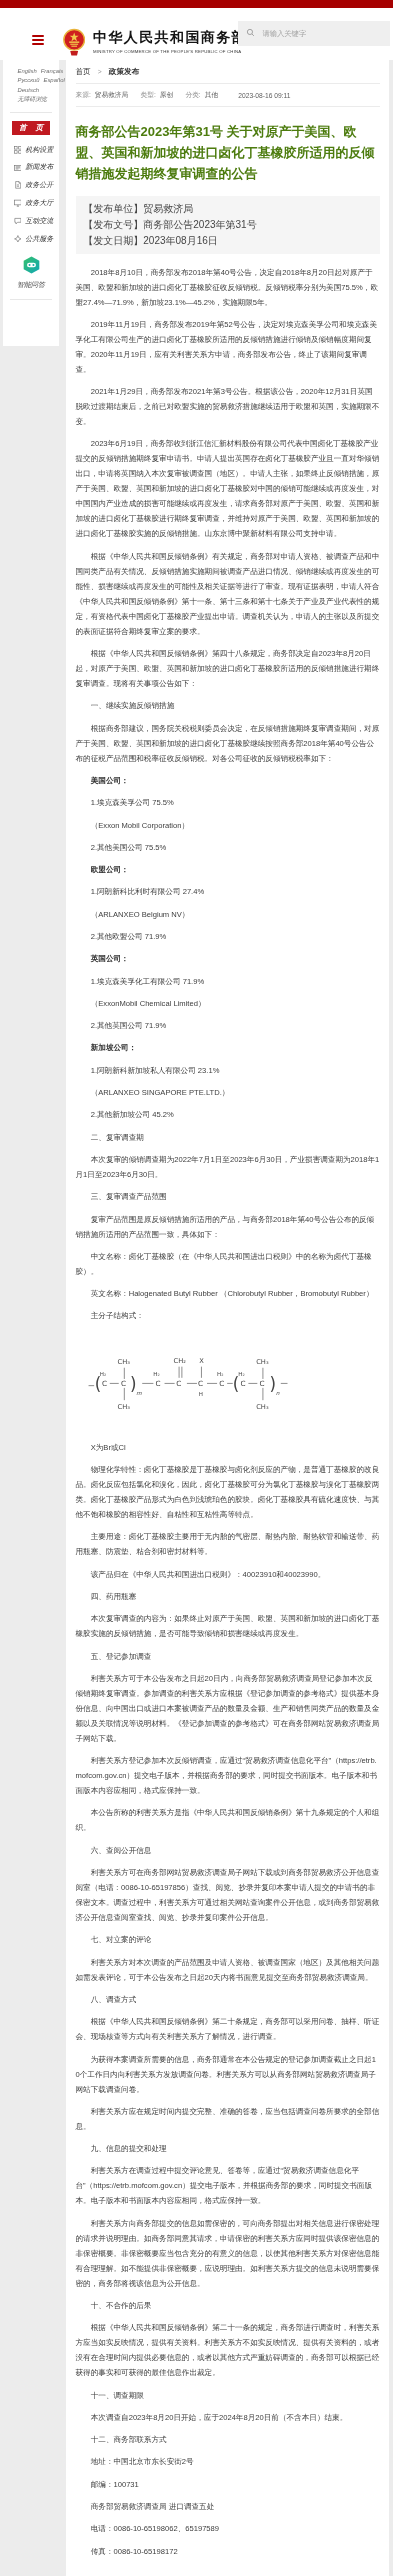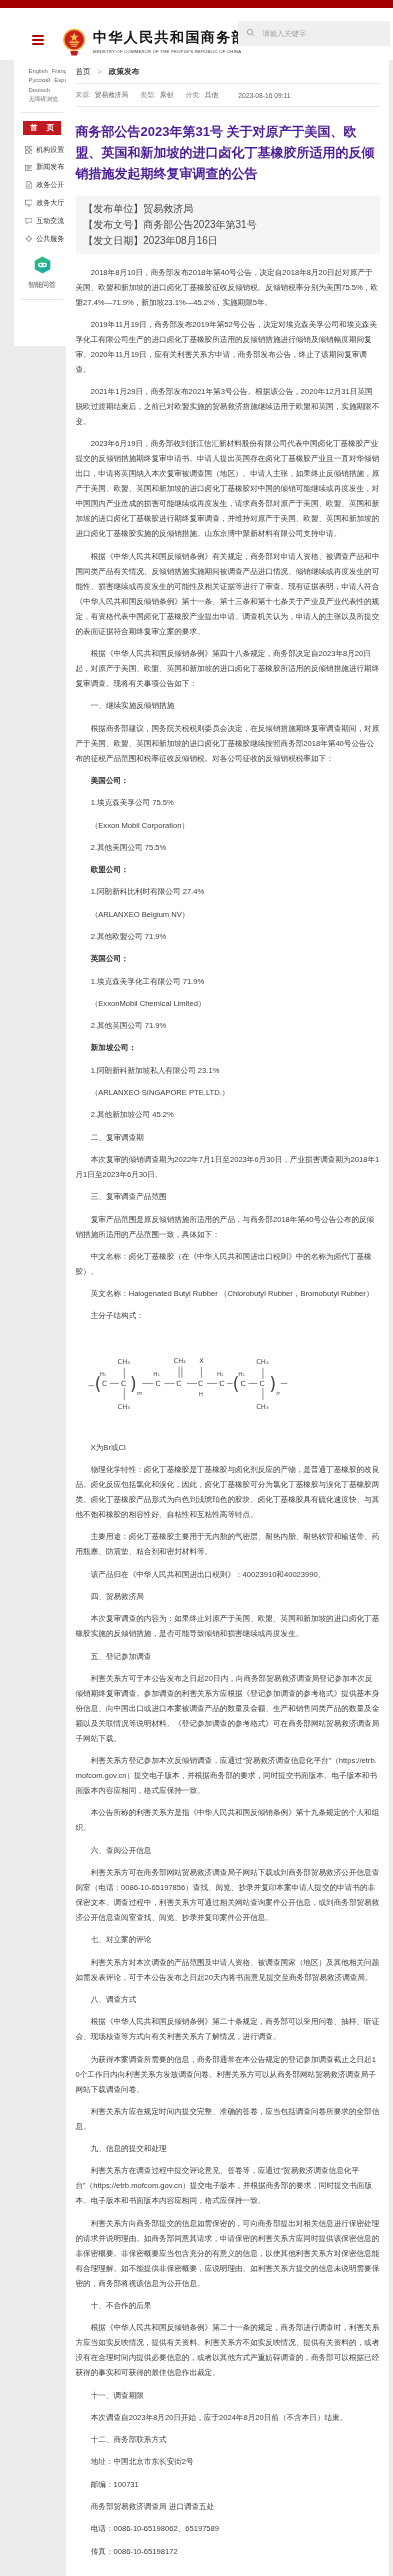--- a/index.html
+++ b/index.html
@@ -17,7 +17,7 @@
   .search input{background:transparent;border:none;outline:none;font-size:7.3px;color:#333;
     margin-left:5.6px;width:112px;font-family:inherit;}
   .search input::placeholder{color:#a3a3a3;}
-  .sidebar{position:absolute;left:14px;top:60px;width:56px;background:#fff;height:286px;box-sizing:border-box;}
+  .sidebar{position:absolute;left:3px;top:60px;width:56px;background:#fff;height:286px;box-sizing:border-box;font-style:italic;}
   .langs{padding:6.7px 0 2.2px 14.5px;font-size:5.9px;color:#6e6e6e;line-height:9.5px;}
   .lang-row span{margin-right:3.9px;cursor:pointer;}
   .side-divider{border-top:0.6px solid #e7e7e7;margin:5px 6.7px;}

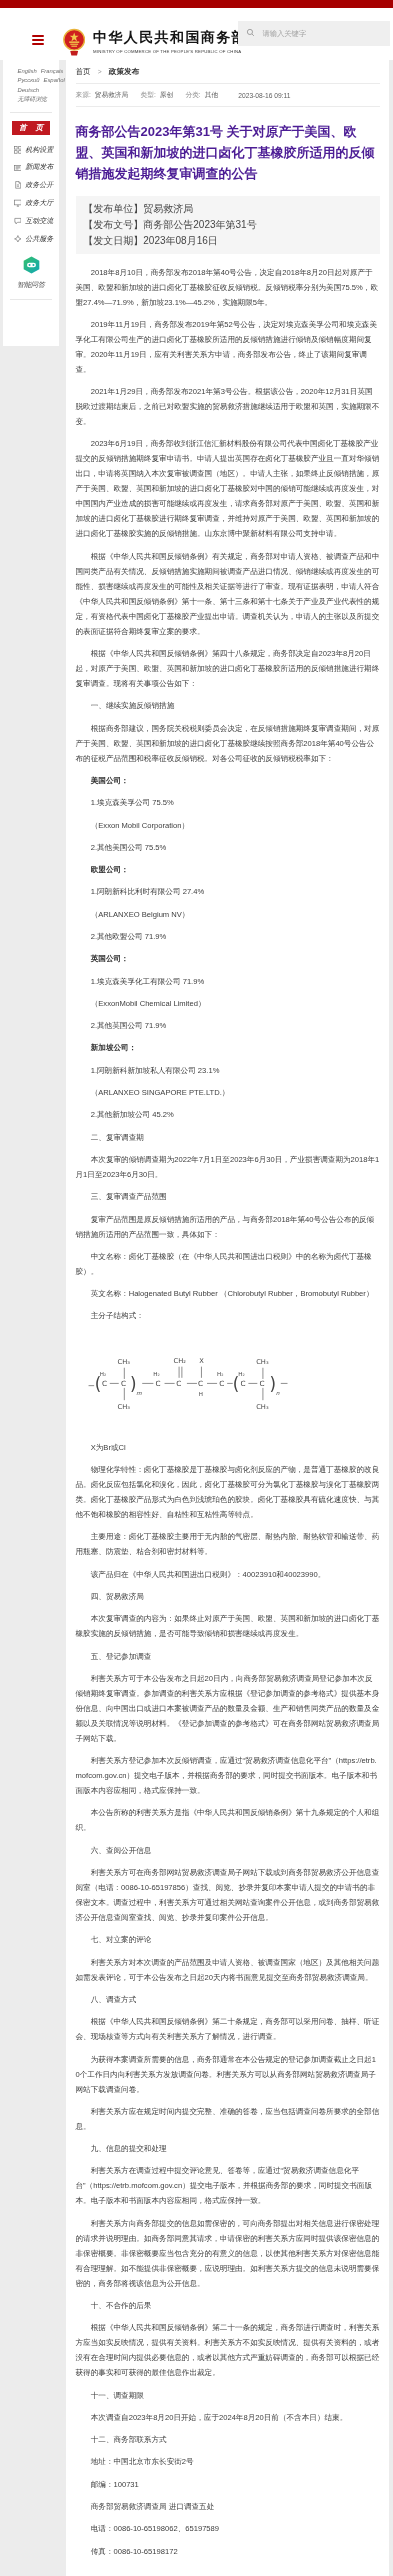--- a/index.html
+++ b/index.html
@@ -40,7 +40,7 @@
   .meta-item{margin-right:12.3px;white-space:nowrap;}
   .meta-item b{font-weight:normal;color:#5d5d5d;margin-left:2.2px;}
   .meta-date{color:#5d5d5d;margin-left:7.8px;}
-  .article-title{margin:14.5px 0 0;font-size:13px;line-height:21px;font-weight:bold;color:#4c1d95;}
+  .article-title{margin:14.5px 0 0;font-size:13px;line-height:21px;font-weight:bold;color:#4d7c0f;}
   .doc-info{margin-top:11.2px;background:#f5f5f5;padding:5px 7.8px;font-size:10px;color:#454545;line-height:16px;}
   .article-body{margin-top:11px;font-size:7.6px;color:#3d3d3d;}
   .blk{line-height:15px;margin:7.3px 0;text-indent:2em;word-break:break-all;}

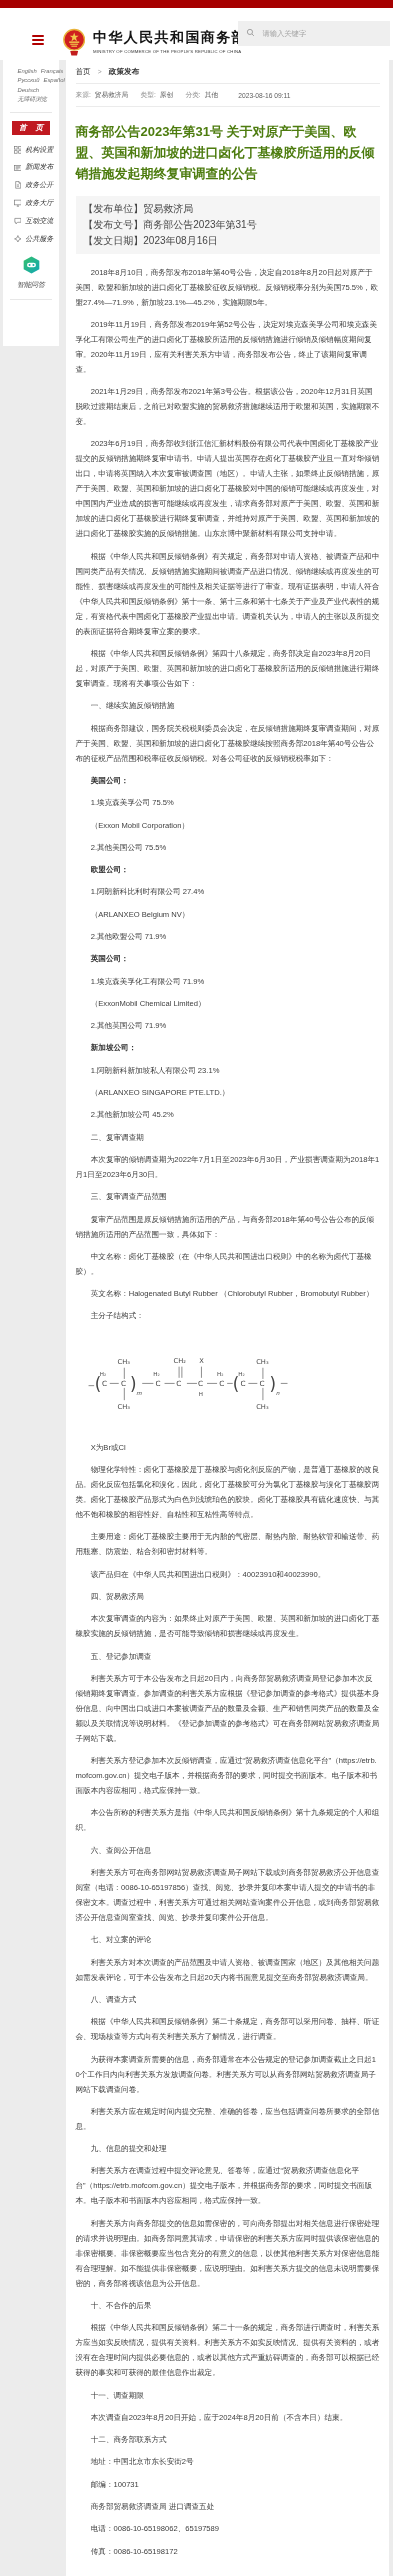--- a/index.html
+++ b/index.html
@@ -286,7 +286,7 @@
       <div class="blk p">物理化学特性：卤化丁基橡胶是丁基橡胶与卤化剂反应的产物，是普通丁基橡胶的改良品。卤化反应包括氯化和溴化，因此，卤化丁基橡胶可分为氯化丁基橡胶与溴化丁基橡胶两类。卤化丁基橡胶产品形式为白色到浅琥珀色的胶块。卤化丁基橡胶具有硫化速度快、与其他不饱和橡胶的相容性好、自粘性和互粘性高等特点。</div>
       <div class="blk p">主要用途：卤化丁基橡胶主要用于无内胎的气密层、耐热内胎、耐热软管和输送带、药用瓶塞、防震垫、粘合剂和密封材料等。</div>
       <div class="blk p">该产品归在《中华人民共和国进出口税则》：40023910和40023990。</div>
-      <div class="blk h">四、贸易救济局</div>
+      <div class="blk h">四、药用瓶塞</div>
       <div class="blk p">本次复审调查的内容为：如果终止对原产于美国、欧盟、英国和新加坡的进口卤化丁基橡胶实施的反倾销措施，是否可能导致倾销和损害继续或再度发生。</div>
       <div class="blk h">五、登记参加调查</div>
       <div class="blk p">利害关系方可于本公告发布之日起20日内，向商务部贸易救济调查局登记参加本次反倾销期终复审调查。参加调查的利害关系方应根据《登记参加调查的参考格式》提供基本身份信息、向中国出口或进口本案被调查产品的数量及金额、生产和销售同类产品的数量及金额以及关联情况等说明材料。《登记参加调查的参考格式》可在商务部网站贸易救济调查局子网站下载。</div>

